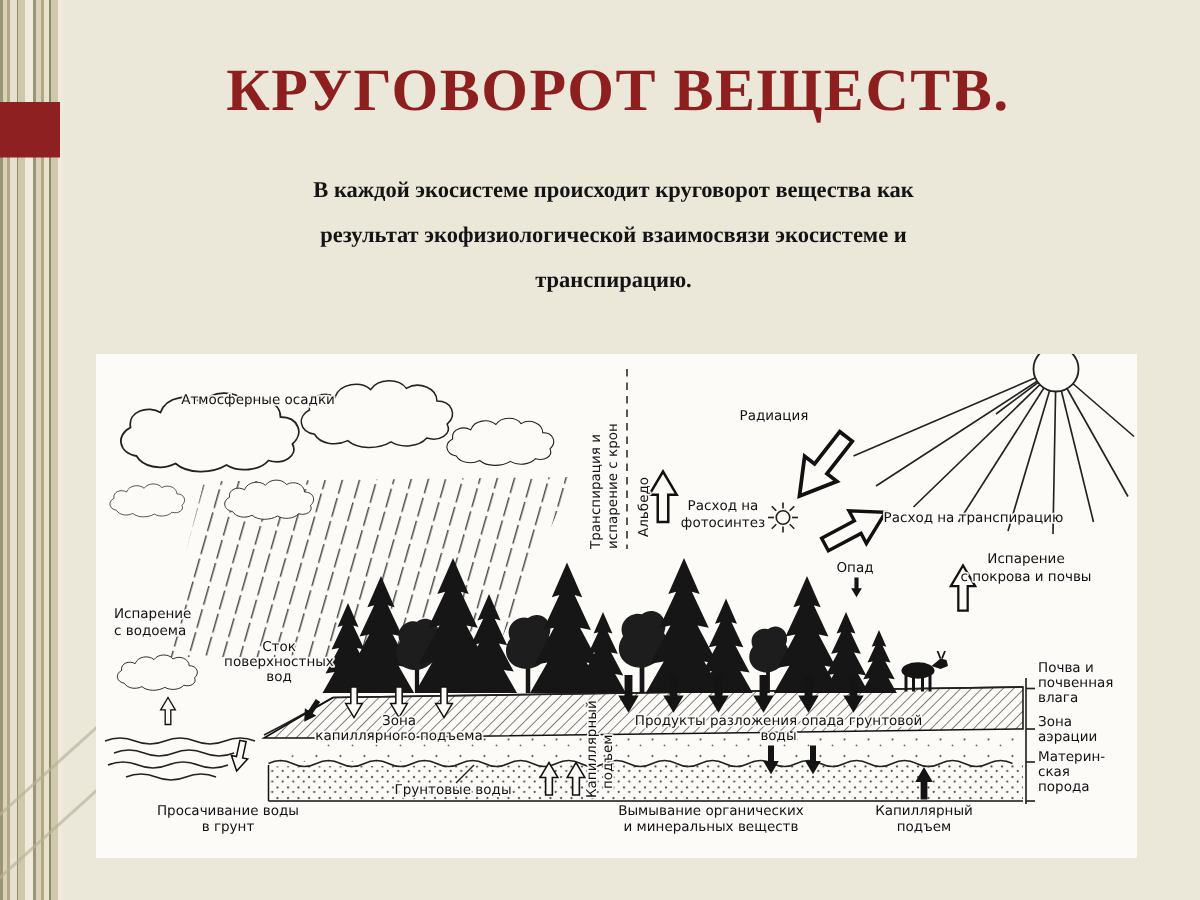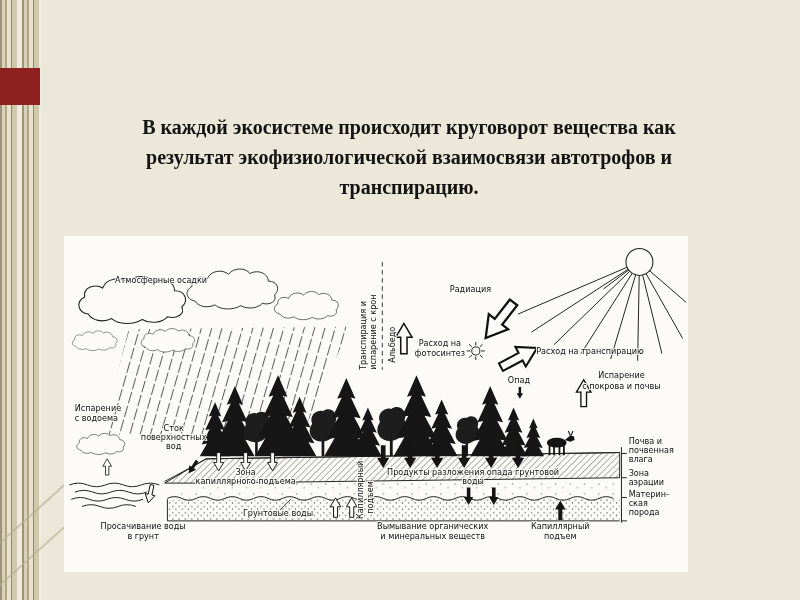--- a/index.html
+++ b/index.html
@@ -33,6 +33,7 @@
   <div class="diag-line dl2"></div>
   <div class="accent"></div>
 
+  <div class="title">КРУГОВОРОТ ВЕЩЕСТВ.</div>
 
   <div class="bodytext">
     <div>В каждой экосистеме происходит круговорот вещества как</div>

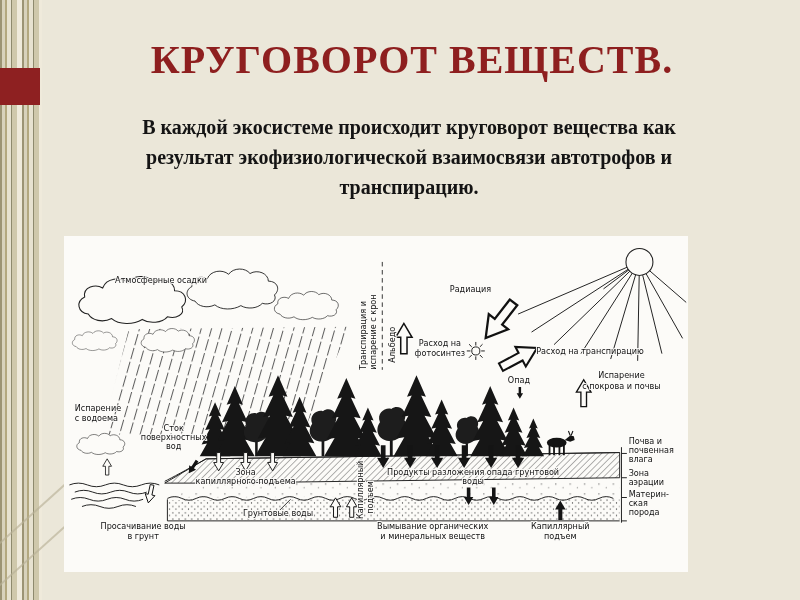--- a/index.html
+++ b/index.html
@@ -17,7 +17,7 @@
   .title{position:absolute;left:48px;right:24px;top:36px;text-align:center;
          font-weight:bold;font-size:40px;letter-spacing:1px;color:#8e1f1f;}
   .bodytext{position:absolute;left:40px;right:22px;top:112px;text-align:center;
-         font-weight:bold;font-size:20px;line-height:30px;color:#141414;}
+         font-weight:bold;font-size:15px;line-height:30px;color:#141414;}
   .diagram{position:absolute;left:64px;top:236px;width:624px;height:336px;background:#fcfbf8;}
   .diagram svg{display:block;width:100%;height:100%;}
   .dl{font-family:"DejaVu Sans",sans-serif;font-size:9px;fill:#111;

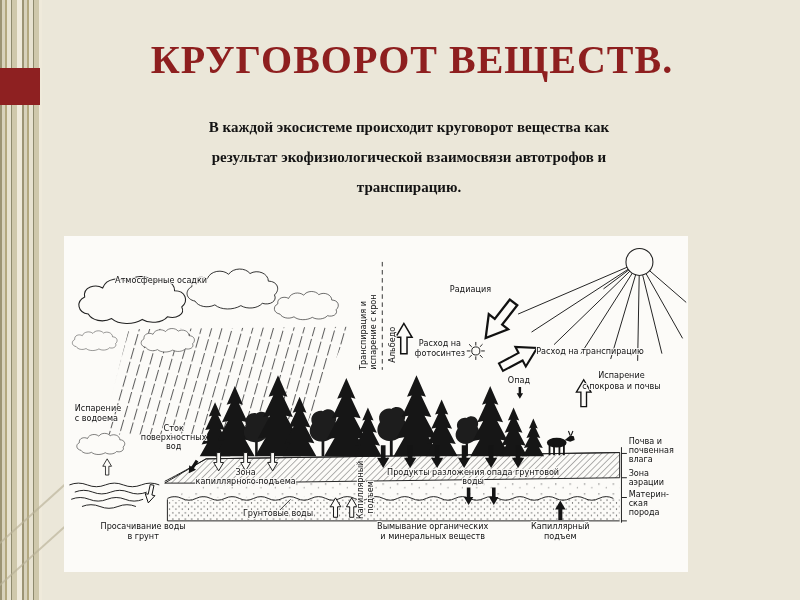--- a/index.html
+++ b/index.html
@@ -37,7 +37,7 @@
 
   <div class="bodytext">
     <div>В каждой экосистеме происходит круговорот вещества как</div>
-    <div>результат экофизиологической взаимосвязи автотрофов и</div>
+    <div>результат экофизиологической взаимосвязи экосистеме и</div>
     <div>транспирацию.</div>
   </div>
 

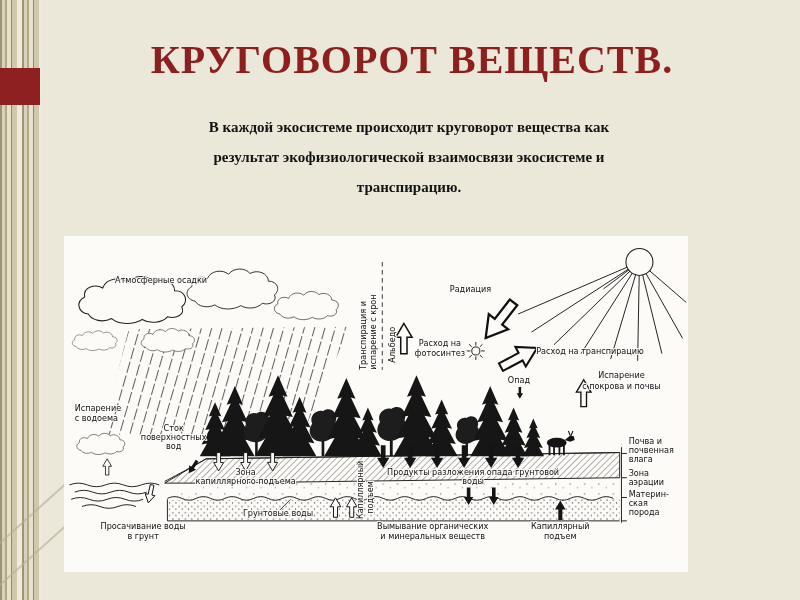--- a/index.html
+++ b/index.html
@@ -18,7 +18,7 @@
          font-weight:bold;font-size:40px;letter-spacing:1px;color:#8e1f1f;}
   .bodytext{position:absolute;left:40px;right:22px;top:112px;text-align:center;
          font-weight:bold;font-size:15px;line-height:30px;color:#141414;}
-  .diagram{position:absolute;left:64px;top:236px;width:624px;height:336px;background:#fcfbf8;}
+  .diagram{position:absolute;left:64px;top:236px;width:694px;height:336px;background:#fcfbf8;}
   .diagram svg{display:block;width:100%;height:100%;}
   .dl{font-family:"DejaVu Sans",sans-serif;font-size:9px;fill:#111;
       paint-order:stroke;stroke:rgba(252,251,248,.92);stroke-width:2.4px;stroke-linejoin:round;}

